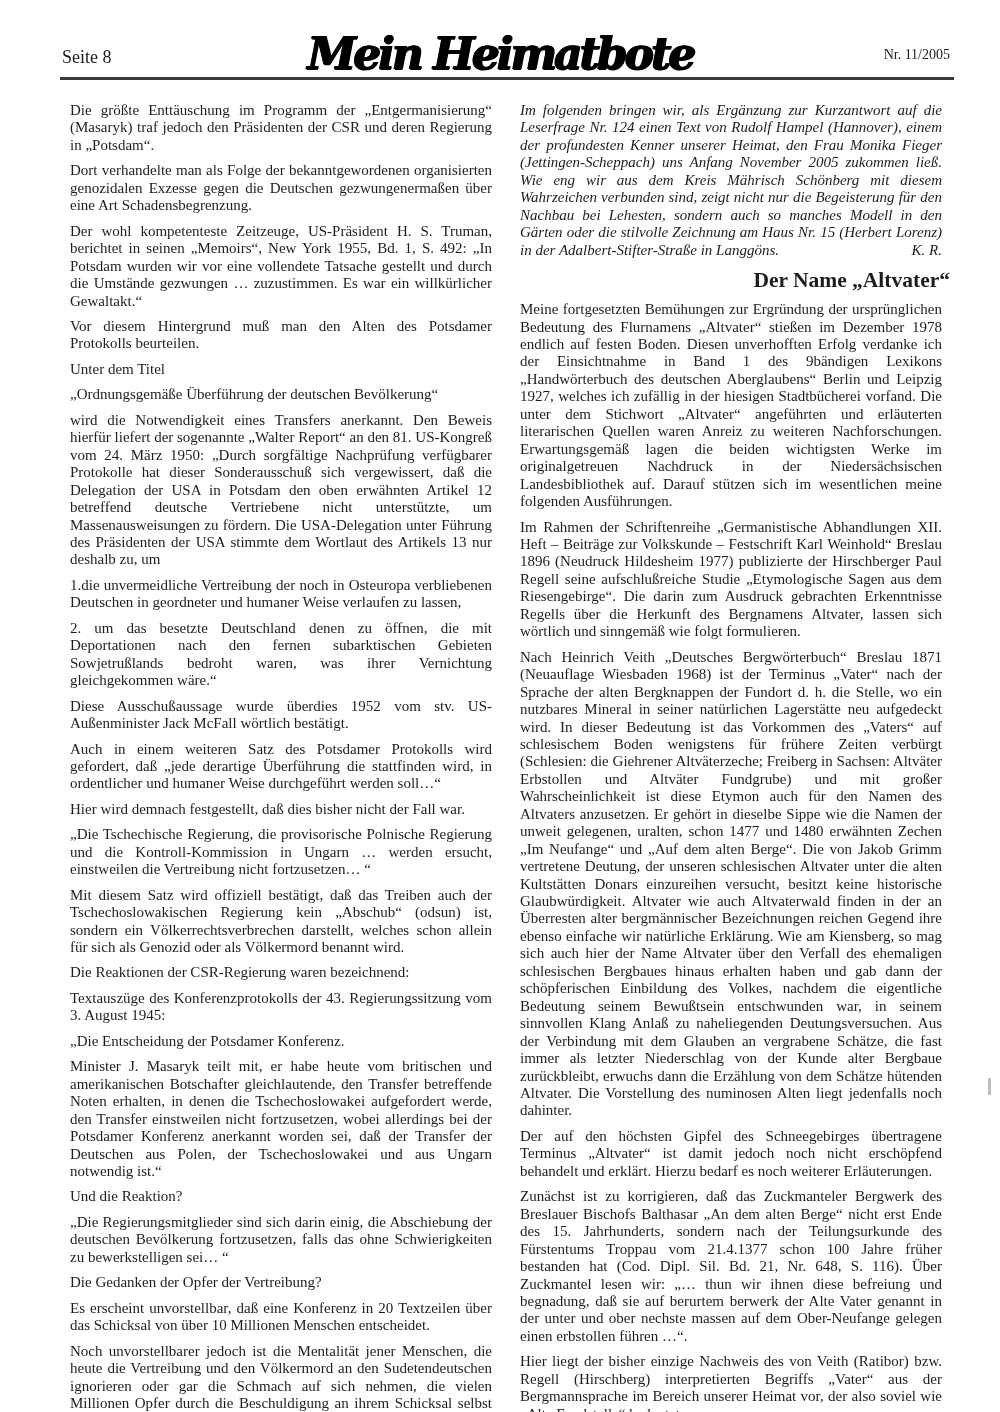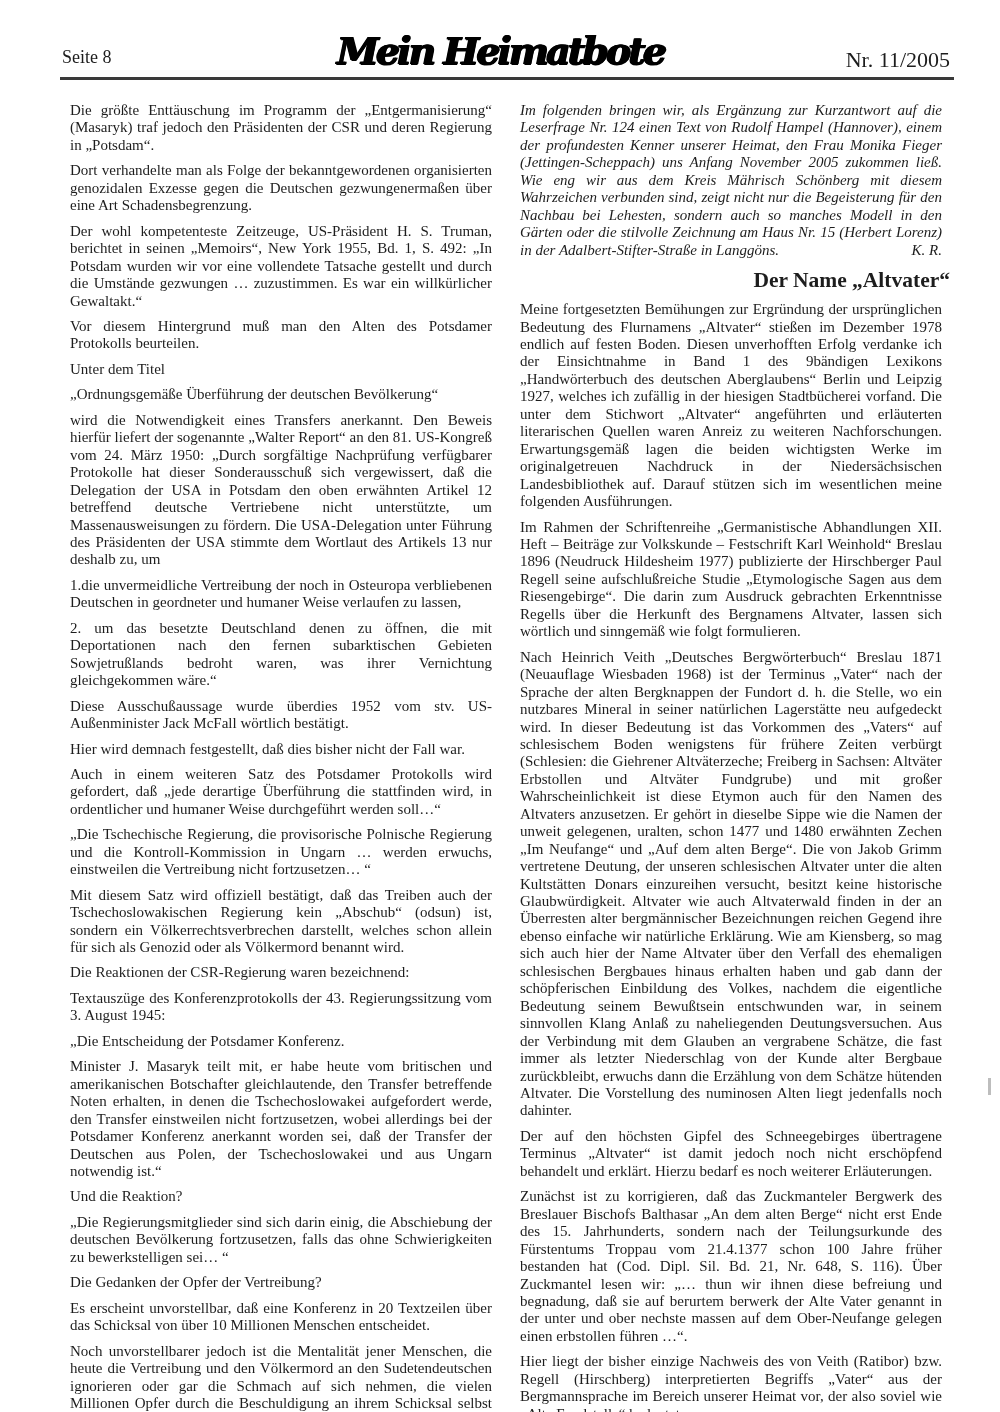--- a/index.html
+++ b/index.html
@@ -10,7 +10,7 @@
   .hdr-right{position:absolute;right:50px;top:47px;font-size:22px;}
   .masthead{position:absolute;left:0;right:0;top:28px;text-align:center;
         font-family:"DejaVu Serif",serif;font-weight:bold;font-style:italic;
-        font-size:38px;letter-spacing:-3px;color:#000;
+        font-size:44px;letter-spacing:-3px;color:#000;
         text-shadow:1.3px 0 0 #000,0.7px 0.7px 0 #000,-0.4px 0.3px 0 #000;}
   .rule{position:absolute;left:60px;right:46px;top:77px;height:3px;background:#3a3a3a;}
   

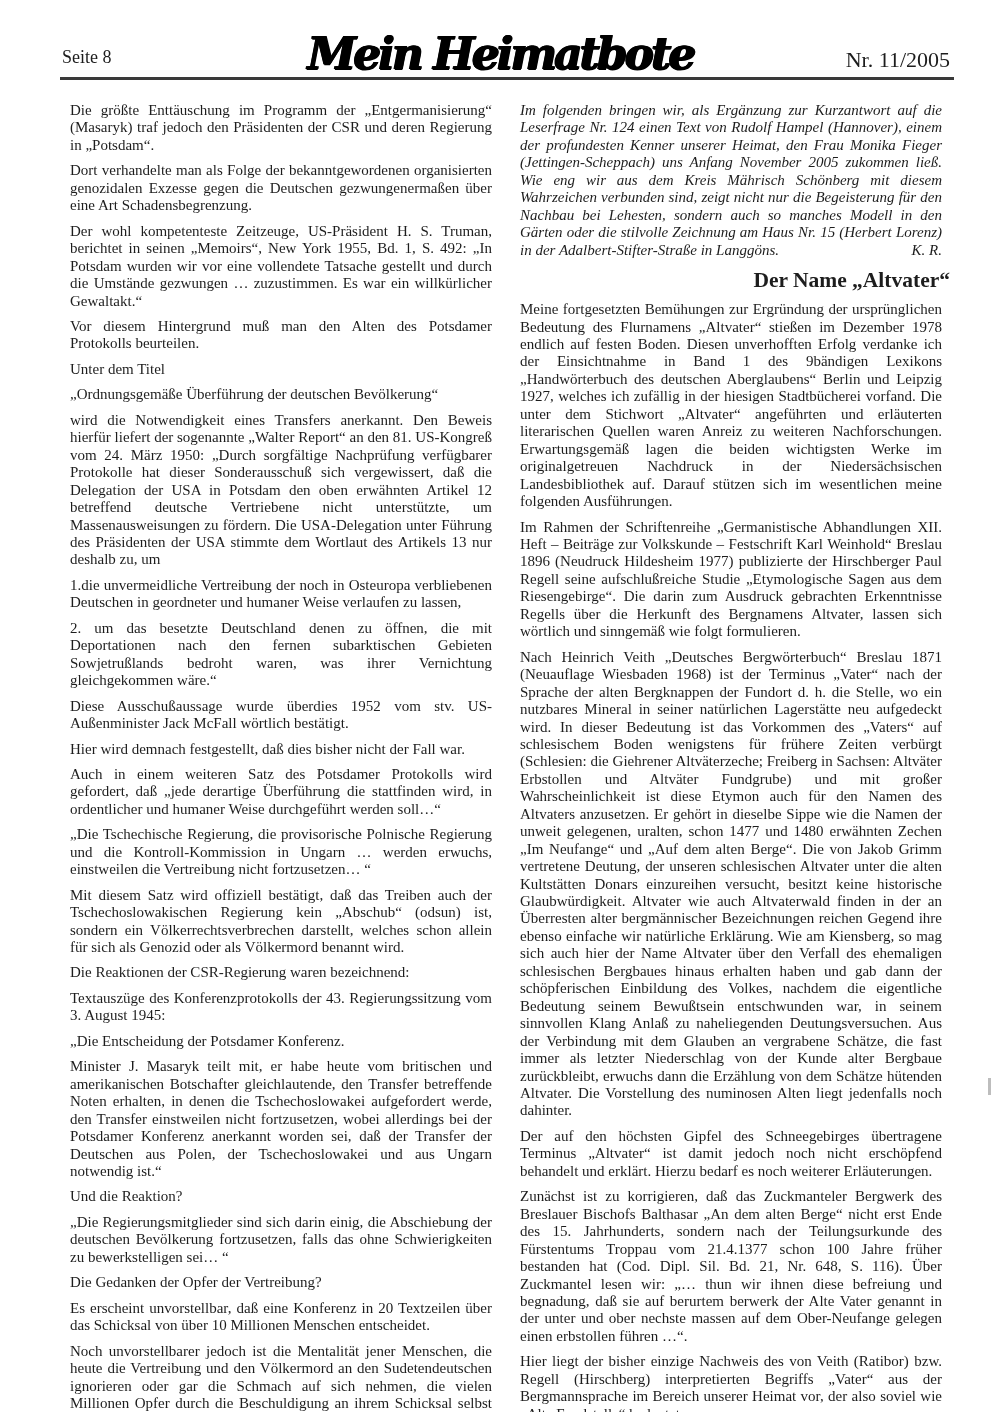--- a/index.html
+++ b/index.html
@@ -7,7 +7,7 @@
         color:#1d1d1d;font-family:"Liberation Serif",serif;}
   
   .hdr-left{position:absolute;left:62px;top:47px;font-size:18px;}
-  .hdr-right{position:absolute;right:50px;top:47px;font-size:22px;}
+  .hdr-right{position:absolute;right:50px;top:47px;font-size:14px;}
   .masthead{position:absolute;left:0;right:0;top:28px;text-align:center;
         font-family:"DejaVu Serif",serif;font-weight:bold;font-style:italic;
         font-size:44px;letter-spacing:-3px;color:#000;

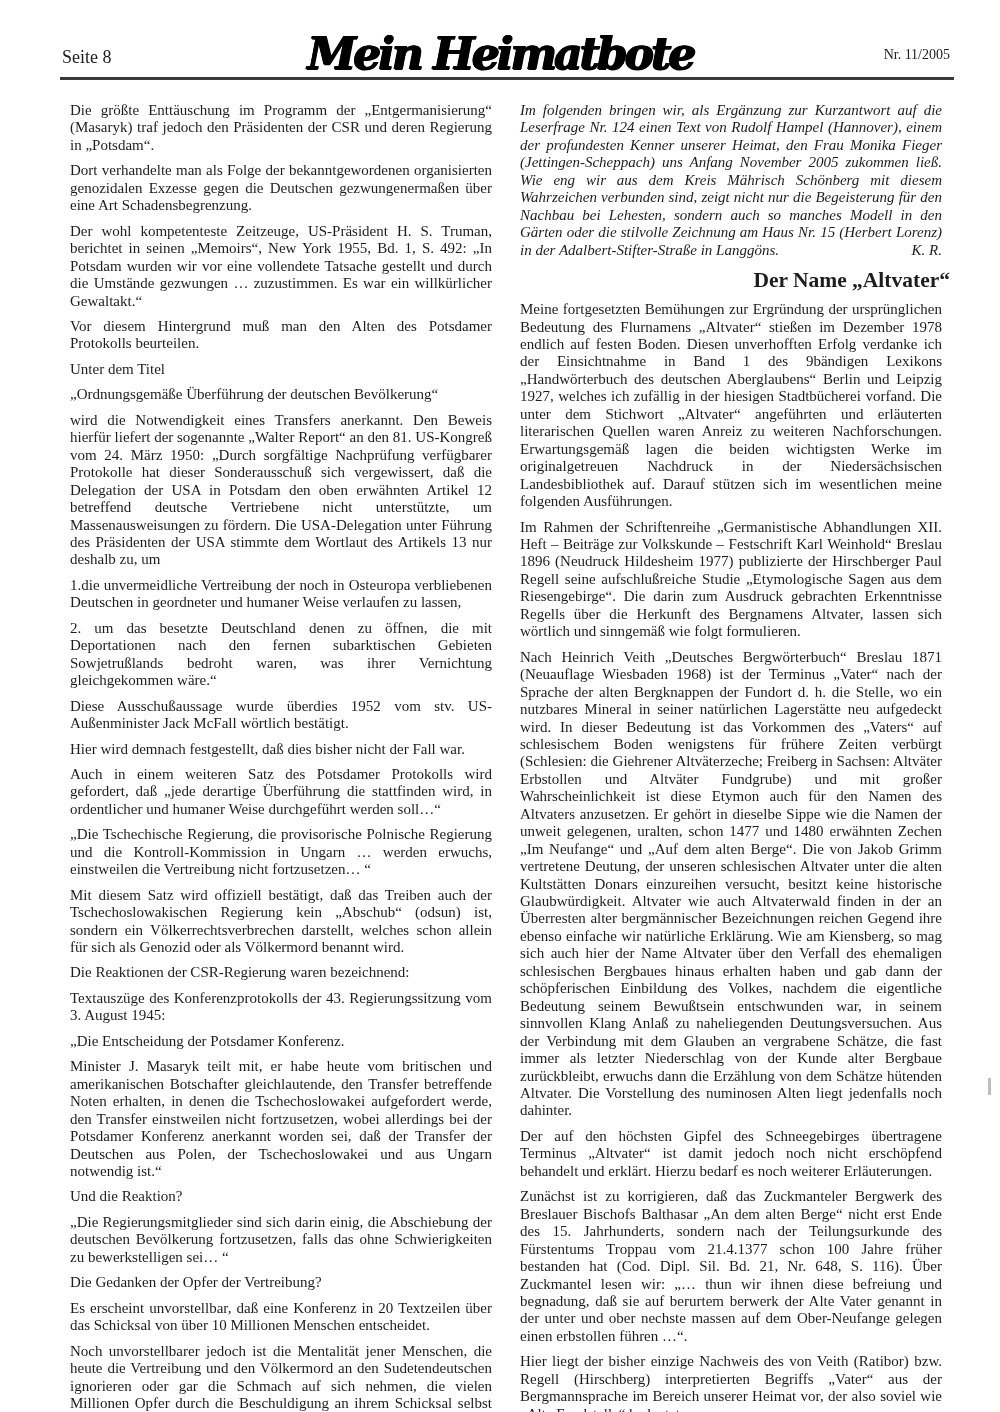--- a/index.html
+++ b/index.html
@@ -56,8 +56,8 @@
     <p>1.die unvermeidliche Vertreibung der noch in Osteuropa verbliebenen Deutschen in geordneter und humaner Weise verlaufen zu lassen,</p>
     <p>2. um das besetzte Deutschland denen zu öffnen, die mit Deportationen nach den fernen subarktischen Gebieten Sowjetrußlands bedroht waren, was ihrer Vernichtung gleichgekommen wäre.“</p>
     <p>Diese Ausschußaussage wurde überdies 1952 vom stv. US-Außenminister Jack McFall wörtlich bestätigt.</p>
+    <p>Auch in einem weiteren Satz des Potsdamer Protokolls wird gefordert, daß „jede derartige Überführung die stattfinden wird, in ordentlicher und humaner Weise durchgeführt werden soll…“</p>
     <p>Hier wird demnach festgestellt, daß dies bisher nicht der Fall war.</p>
-    <p>Auch in einem weiteren Satz des Potsdamer Protokolls wird gefordert, daß „jede derartige Überführung die stattfinden wird, in ordentlicher und humaner Weise durchgeführt werden soll…“</p>
     <p>„Die Tschechische Regierung, die provisorische Polnische Regierung und die Kontroll-Kommission in Ungarn … werden erwuchs, einstweilen die Vertreibung nicht fortzusetzen… “</p>
     <p>Mit diesem Satz wird offiziell bestätigt, daß das Treiben auch der Tschechoslowakischen Regierung kein „Abschub“ (odsun) ist, sondern ein Völkerrechtsverbrechen darstellt, welches schon allein für sich als Genozid oder als Völkermord benannt wird.</p>
     <p>Die Reaktionen der CSR-Regierung waren bezeichnend:</p>

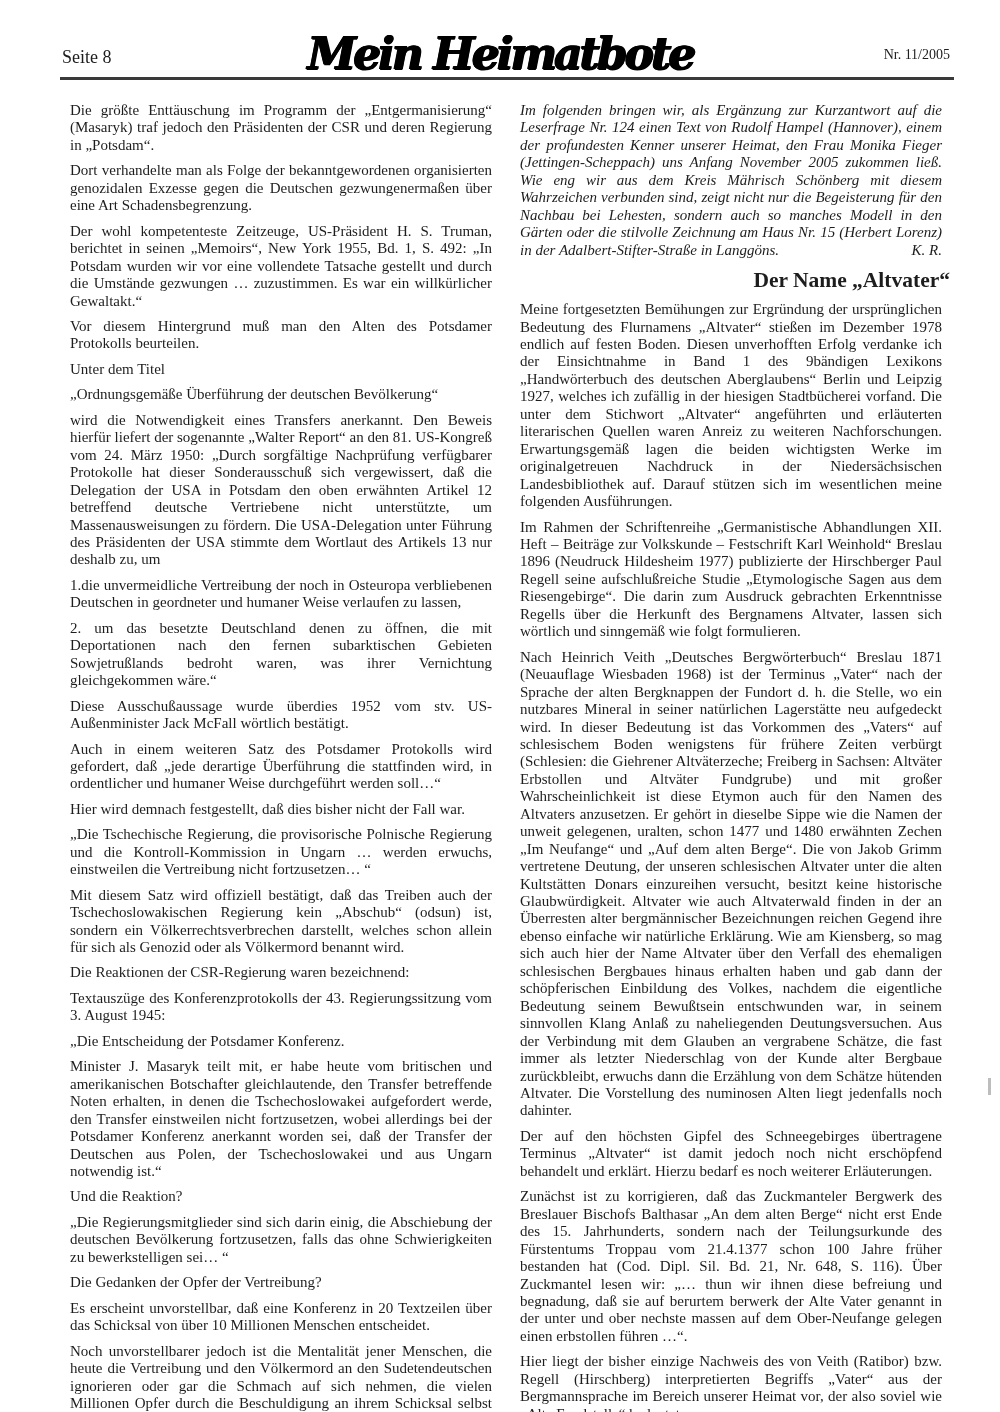--- a/index.html
+++ b/index.html
@@ -58,7 +58,7 @@
     <p>Diese Ausschußaussage wurde überdies 1952 vom stv. US-Außenminister Jack McFall wörtlich bestätigt.</p>
     <p>Auch in einem weiteren Satz des Potsdamer Protokolls wird gefordert, daß „jede derartige Überführung die stattfinden wird, in ordentlicher und humaner Weise durchgeführt werden soll…“</p>
     <p>Hier wird demnach festgestellt, daß dies bisher nicht der Fall war.</p>
-    <p>„Die Tschechische Regierung, die provisorische Polnische Regierung und die Kontroll-Kommission in Ungarn … werden erwuchs, einstweilen die Vertreibung nicht fortzusetzen… “</p>
+    <p>„Die Tschechische Regierung, die provisorische Polnische Regierung und die Kontroll-Kommission in Ungarn … werden ersucht, einstweilen die Vertreibung nicht fortzusetzen… “</p>
     <p>Mit diesem Satz wird offiziell bestätigt, daß das Treiben auch der Tschechoslowakischen Regierung kein „Abschub“ (odsun) ist, sondern ein Völkerrechtsverbrechen darstellt, welches schon allein für sich als Genozid oder als Völkermord benannt wird.</p>
     <p>Die Reaktionen der CSR-Regierung waren bezeichnend:</p>
     <p>Textauszüge des Konferenzprotokolls der 43. Regierungssitzung vom 3. August 1945:</p>

